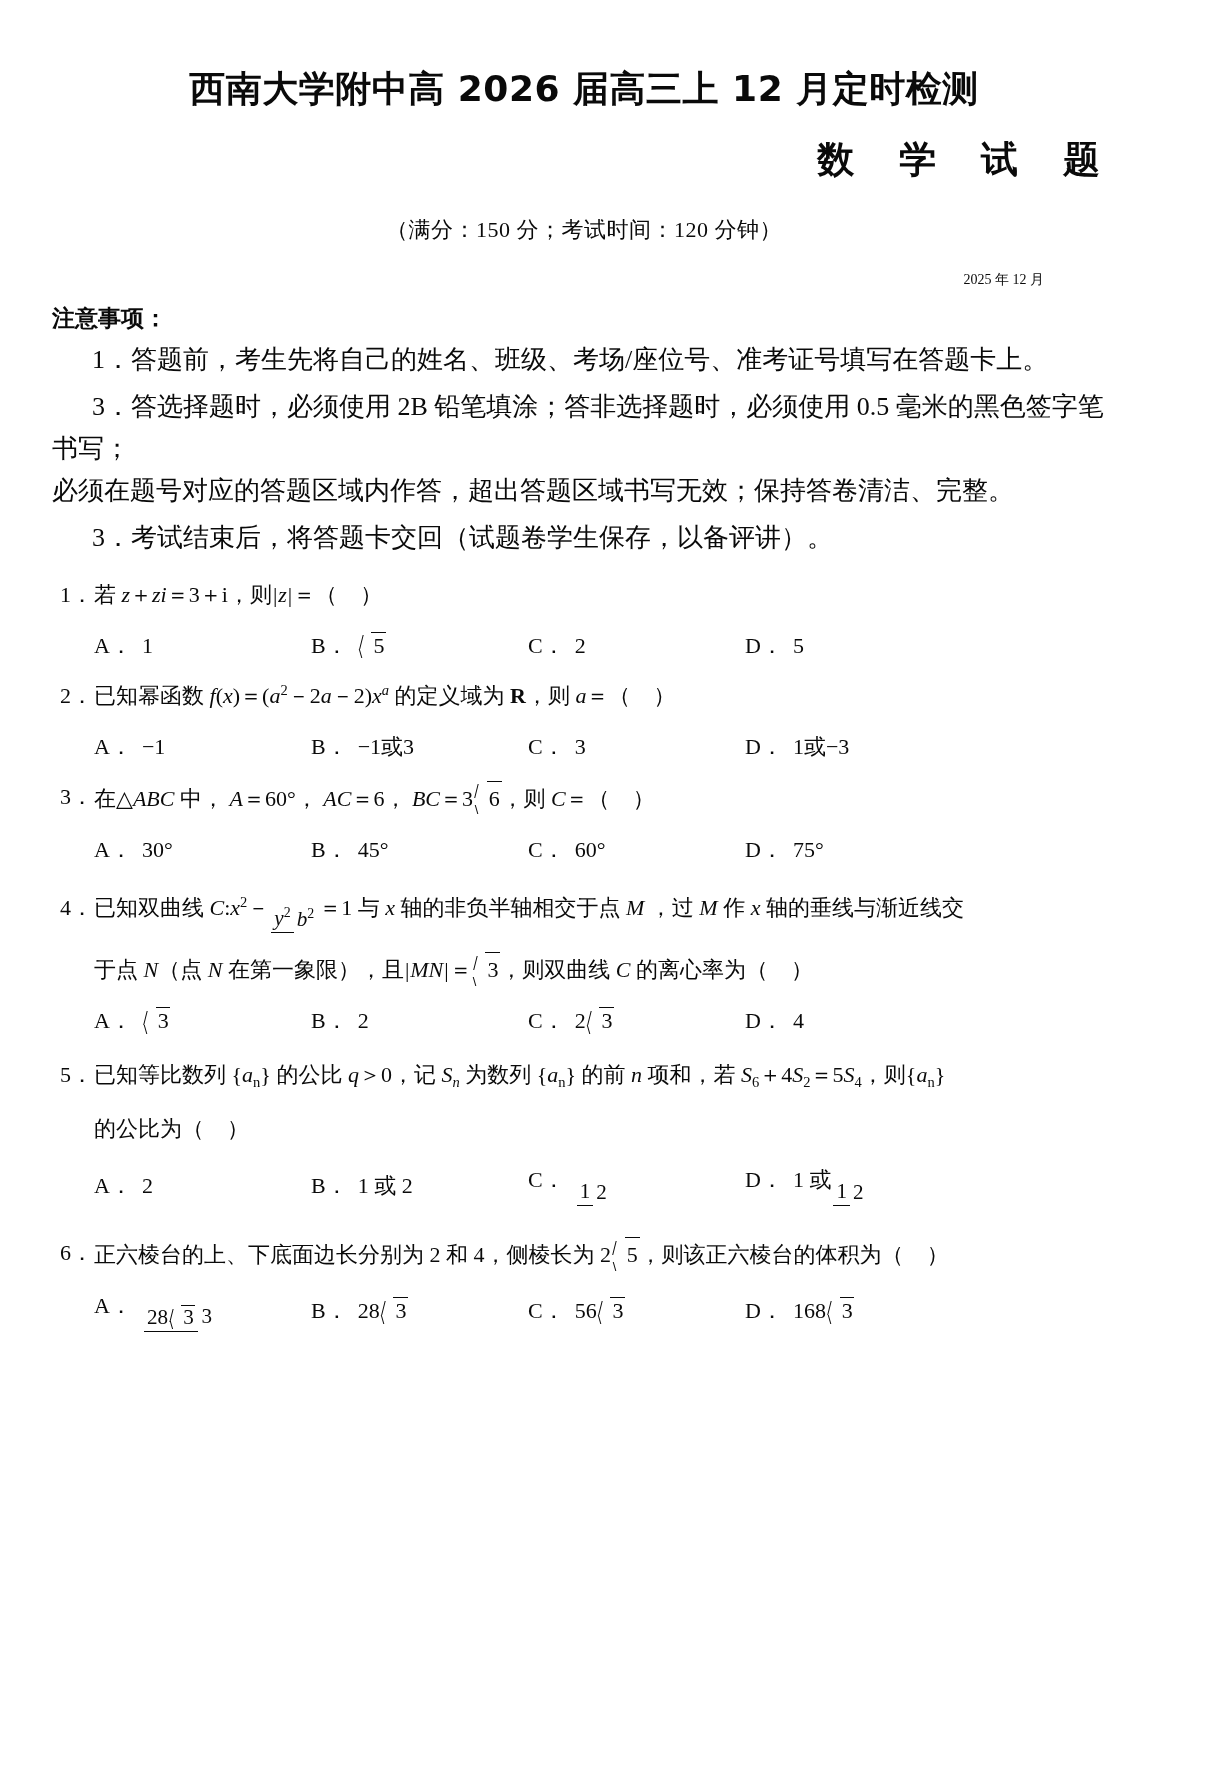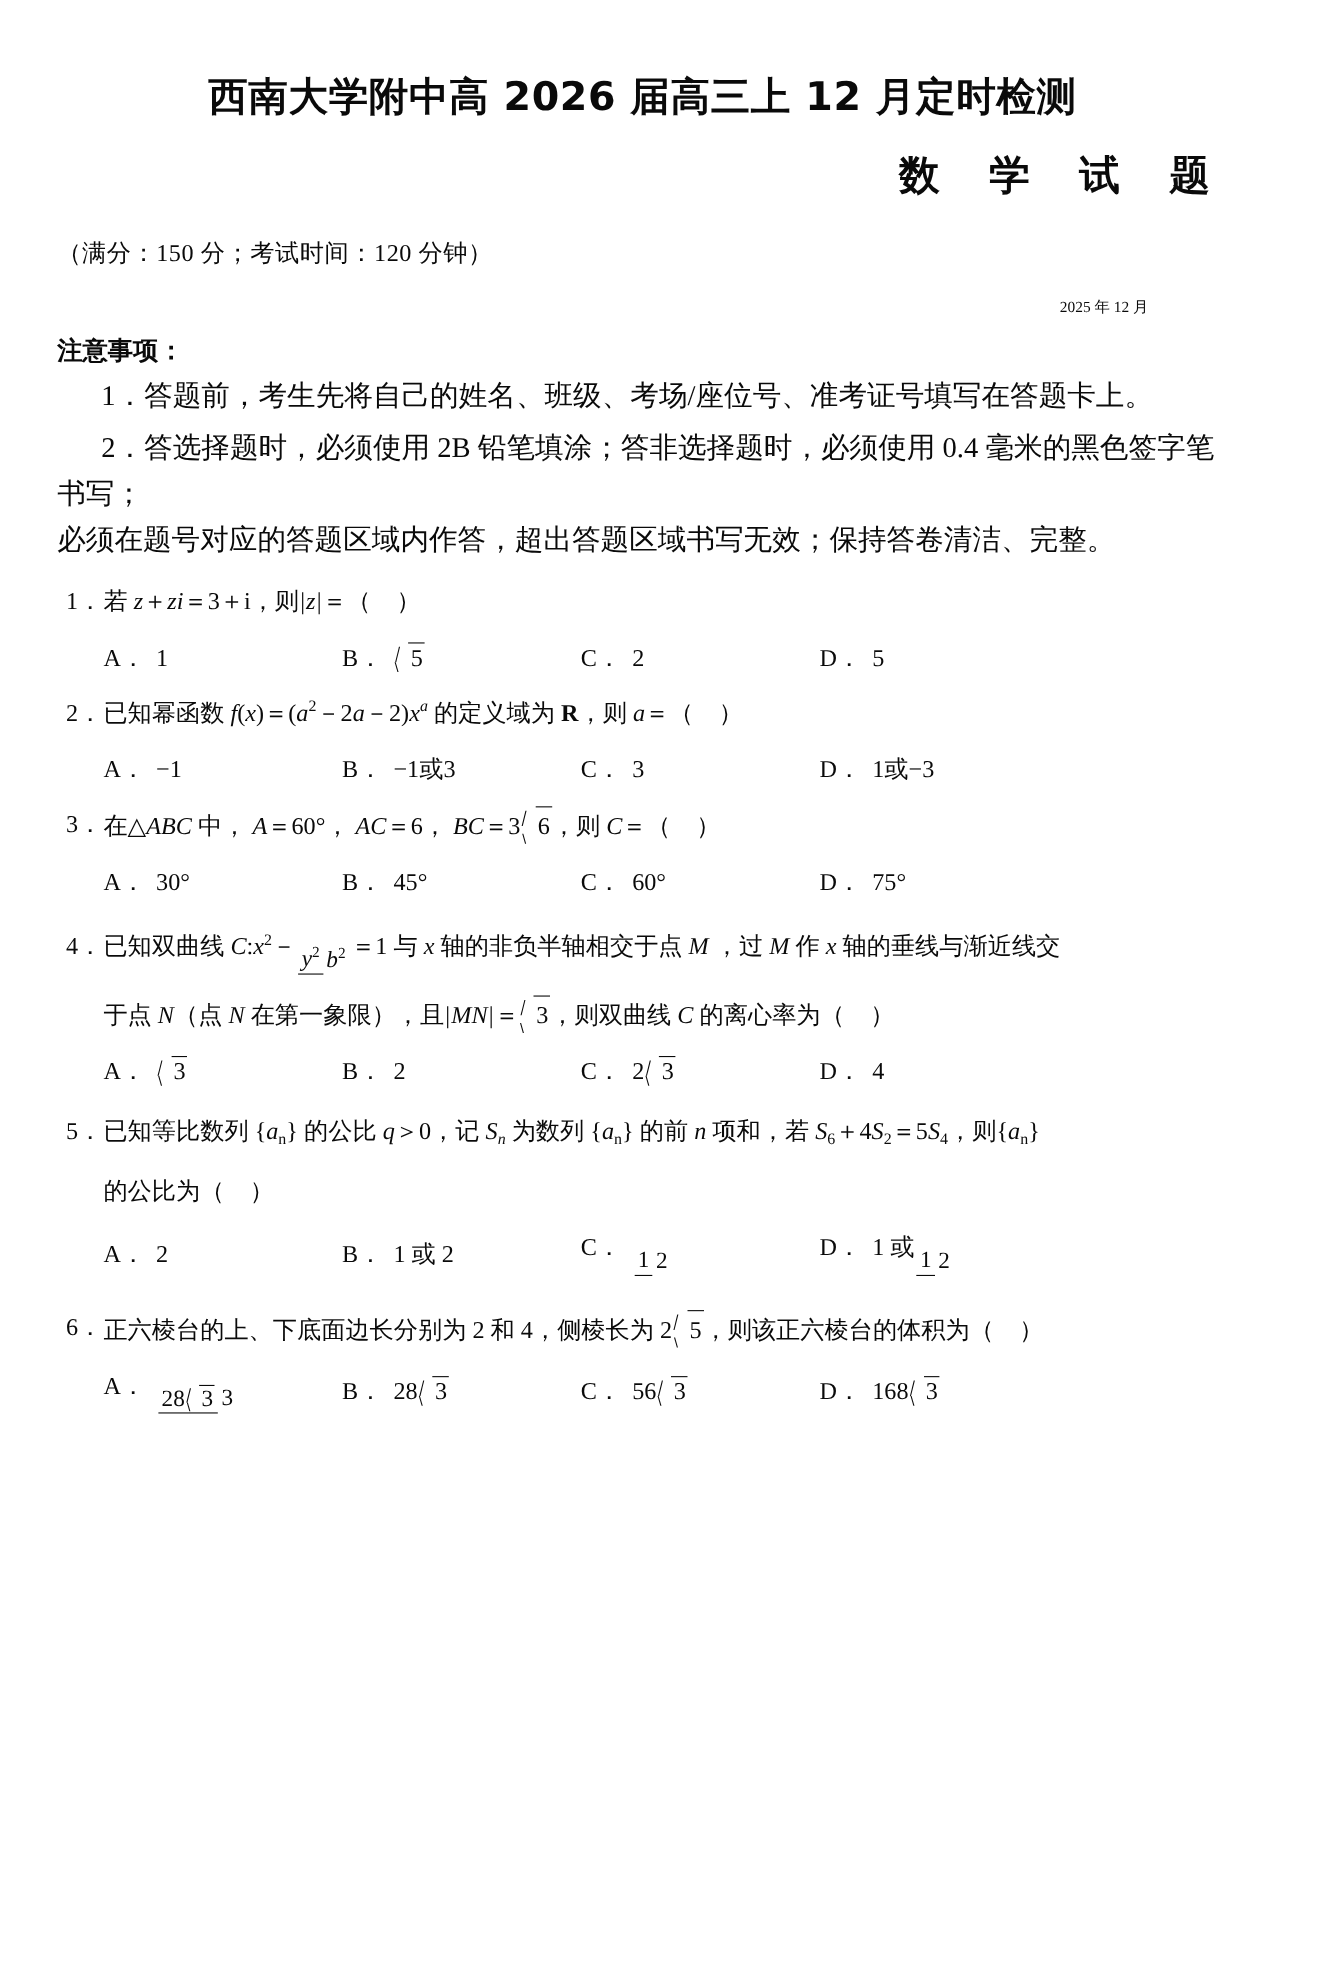--- a/index.html
+++ b/index.html
@@ -47,7 +47,7 @@
     padding-left: 16px;
   }
   .doc-meta {
-    text-align: left;
+    text-align: center;
     font-size: 22px;
     margin: 30px 0 0 0;
     letter-spacing: 0.5px;

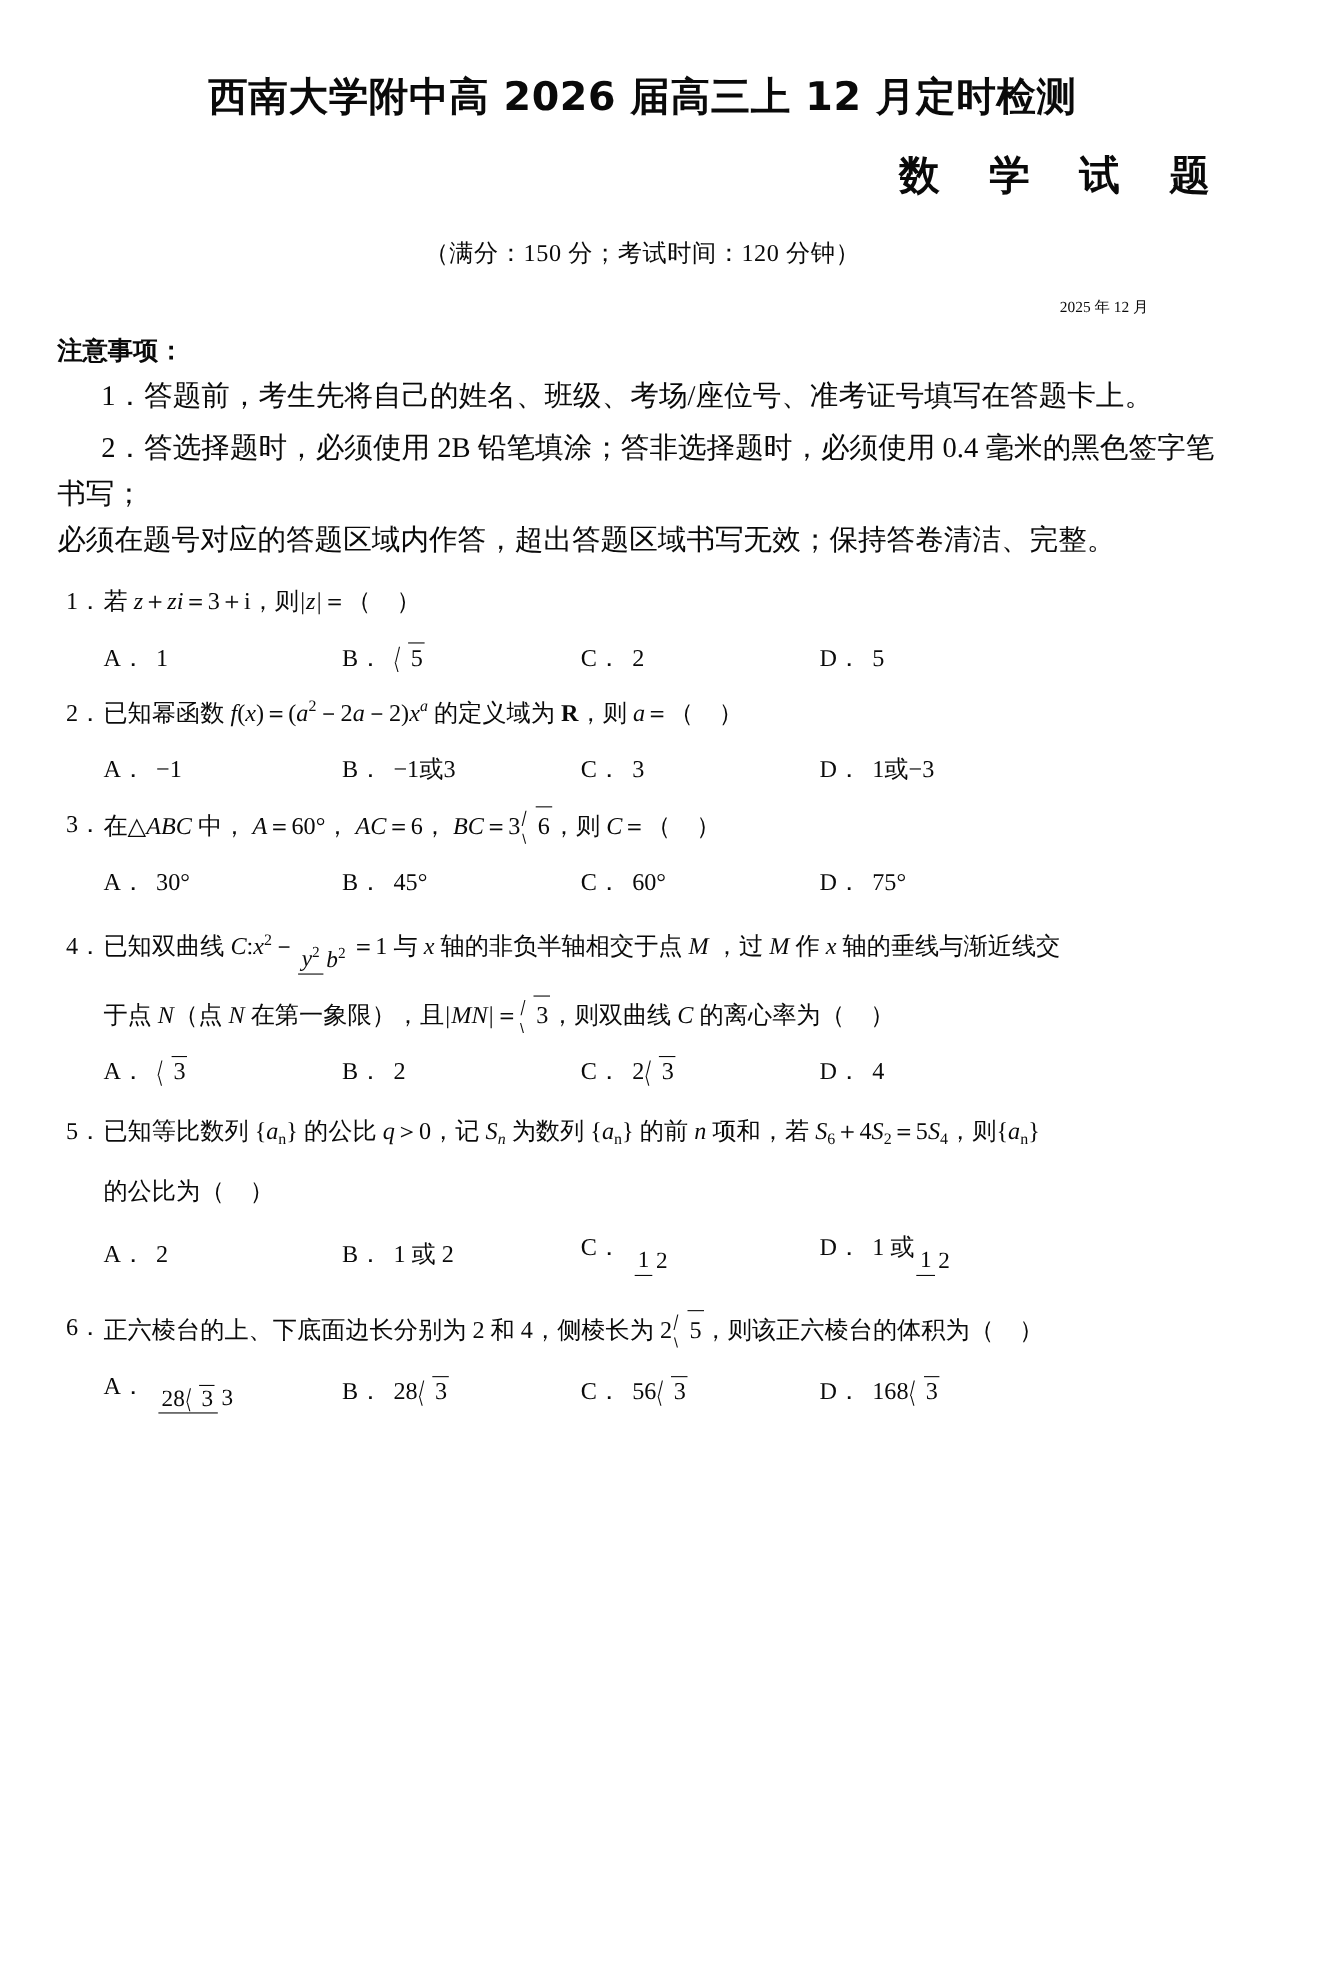--- a/index.html
+++ b/index.html
@@ -206,7 +206,7 @@
 
   <div class="notice-head">注意事项：</div>
   <div class="notice-line">1．答题前，考生先将自己的姓名、班级、考场/座位号、准考证号填写在答题卡上。</div>
-  <div class="notice-line">2．答选择题时，必须使用 2B 铅笔填涂；答非选择题时，必须使用 0.4 毫米的黑色签字笔书写；</div>
+  <div class="notice-line">3．答选择题时，必须使用 2B 铅笔填涂；答非选择题时，必须使用 0.5 毫米的黑色签字笔书写；</div>
   <div class="notice-line cont">必须在题号对应的答题区域内作答，超出答题区域书写无效；保持答卷清洁、完整。</div>
 
 

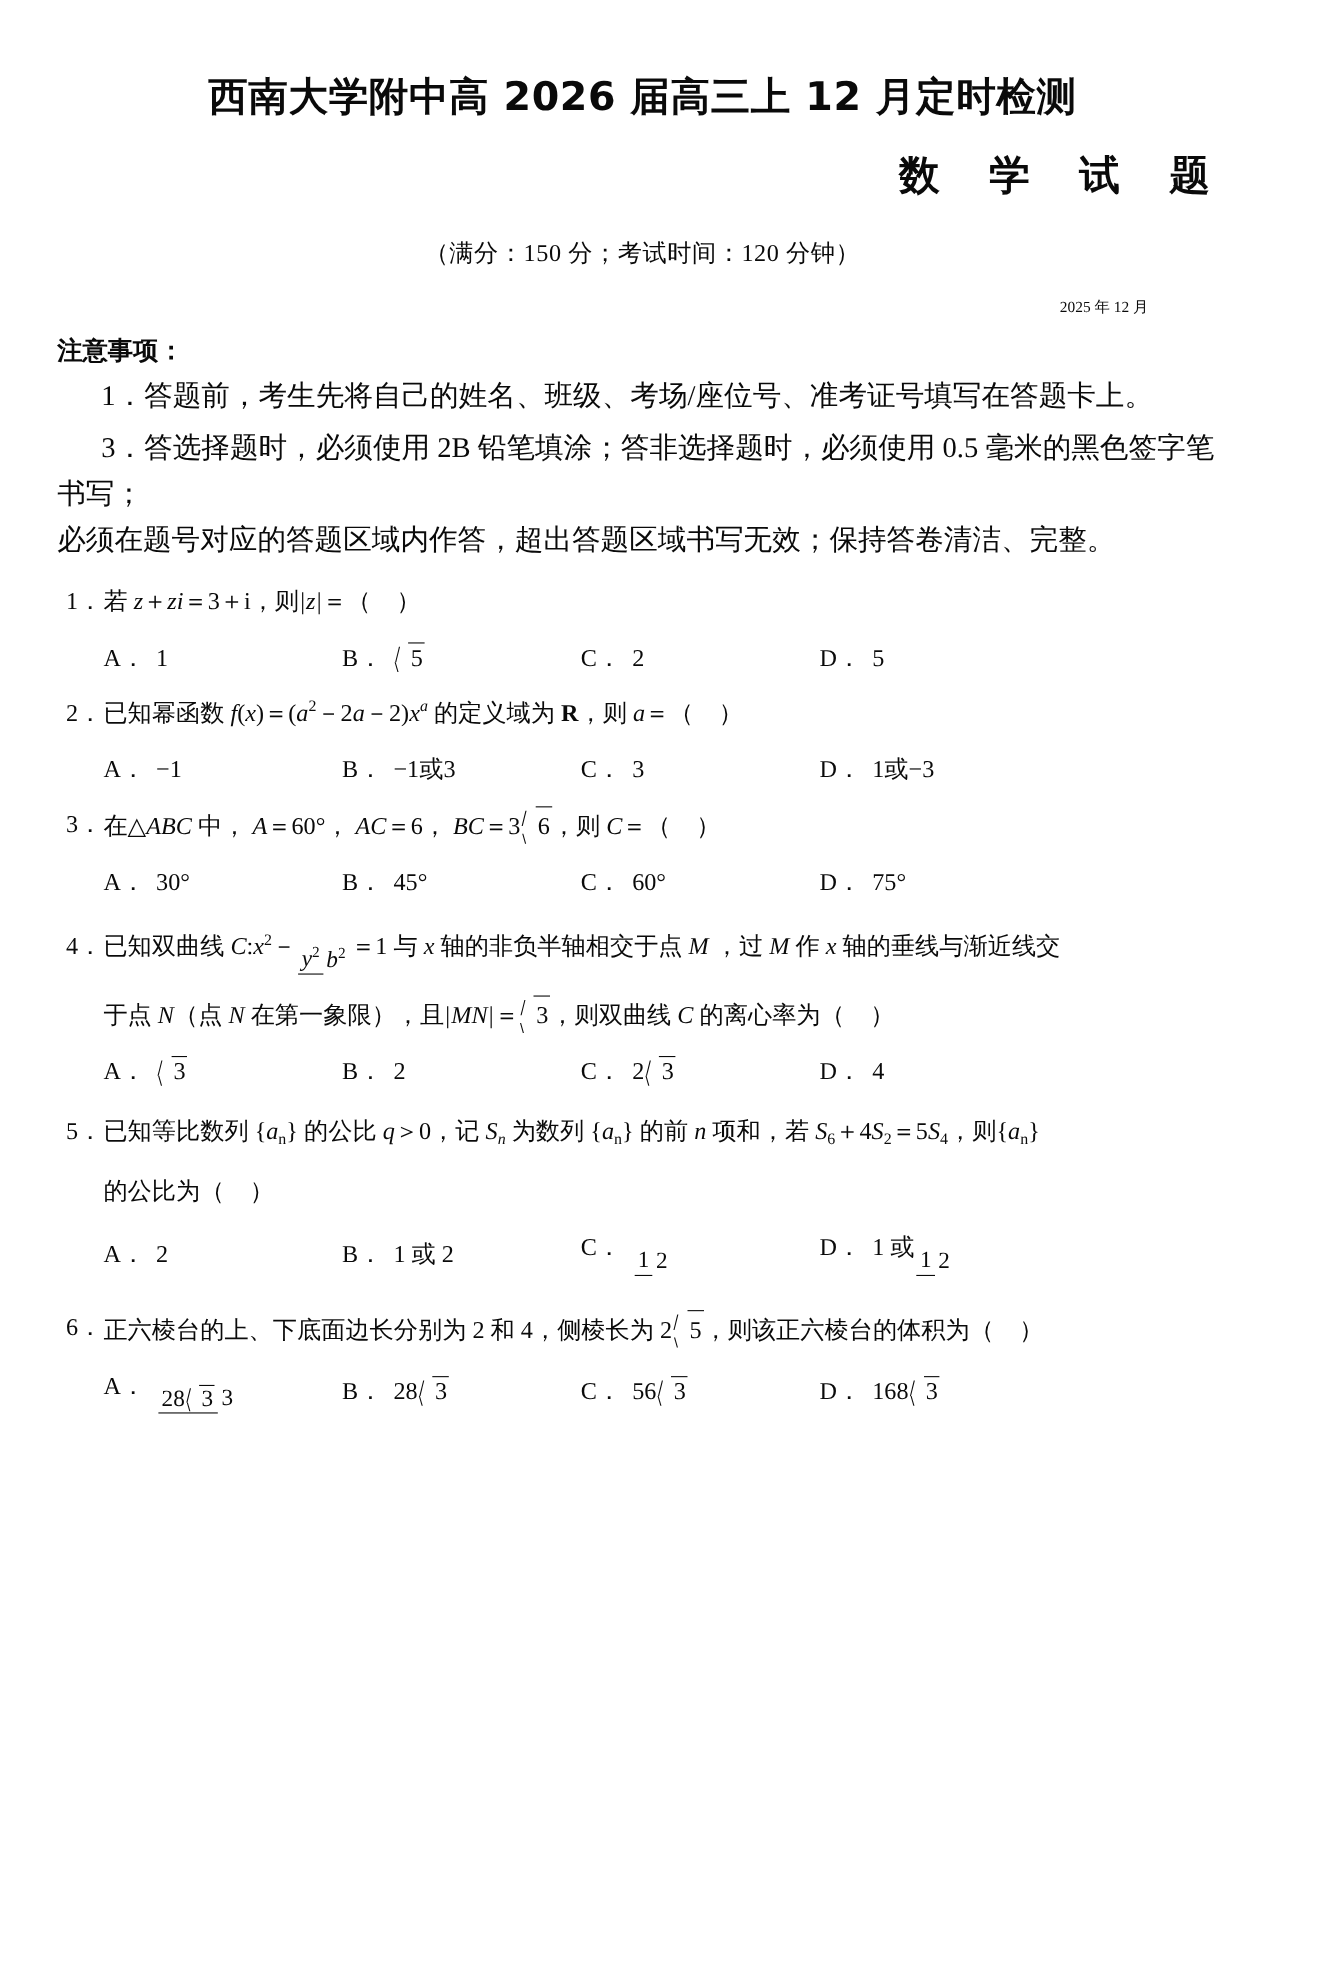--- a/index.html
+++ b/index.html
@@ -208,6 +208,7 @@
   <div class="notice-line">1．答题前，考生先将自己的姓名、班级、考场/座位号、准考证号填写在答题卡上。</div>
   <div class="notice-line">3．答选择题时，必须使用 2B 铅笔填涂；答非选择题时，必须使用 0.5 毫米的黑色签字笔书写；</div>
   <div class="notice-line cont">必须在题号对应的答题区域内作答，超出答题区域书写无效；保持答卷清洁、完整。</div>
+  <div class="notice-line">3．考试结束后，将答题卡交回（试题卷学生保存，以备评讲）。</div>
 
 
   <div class="q">

